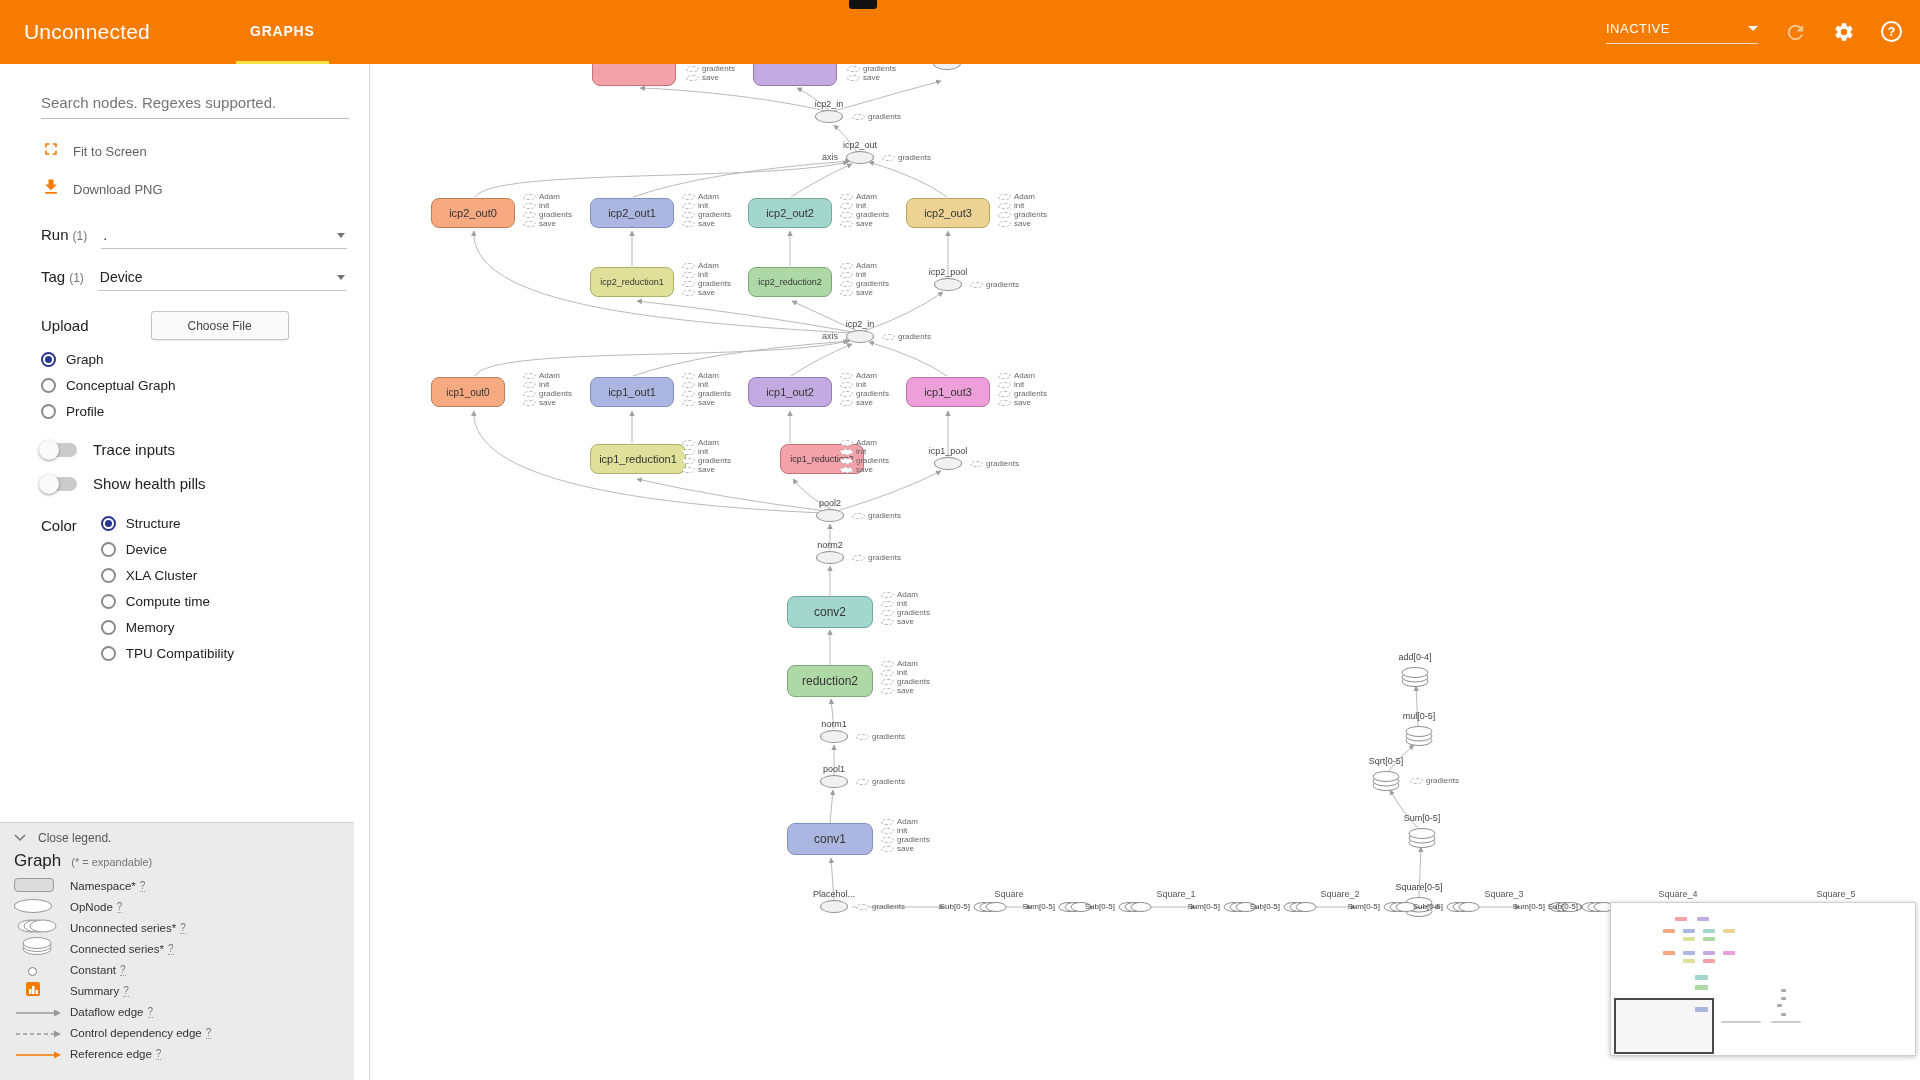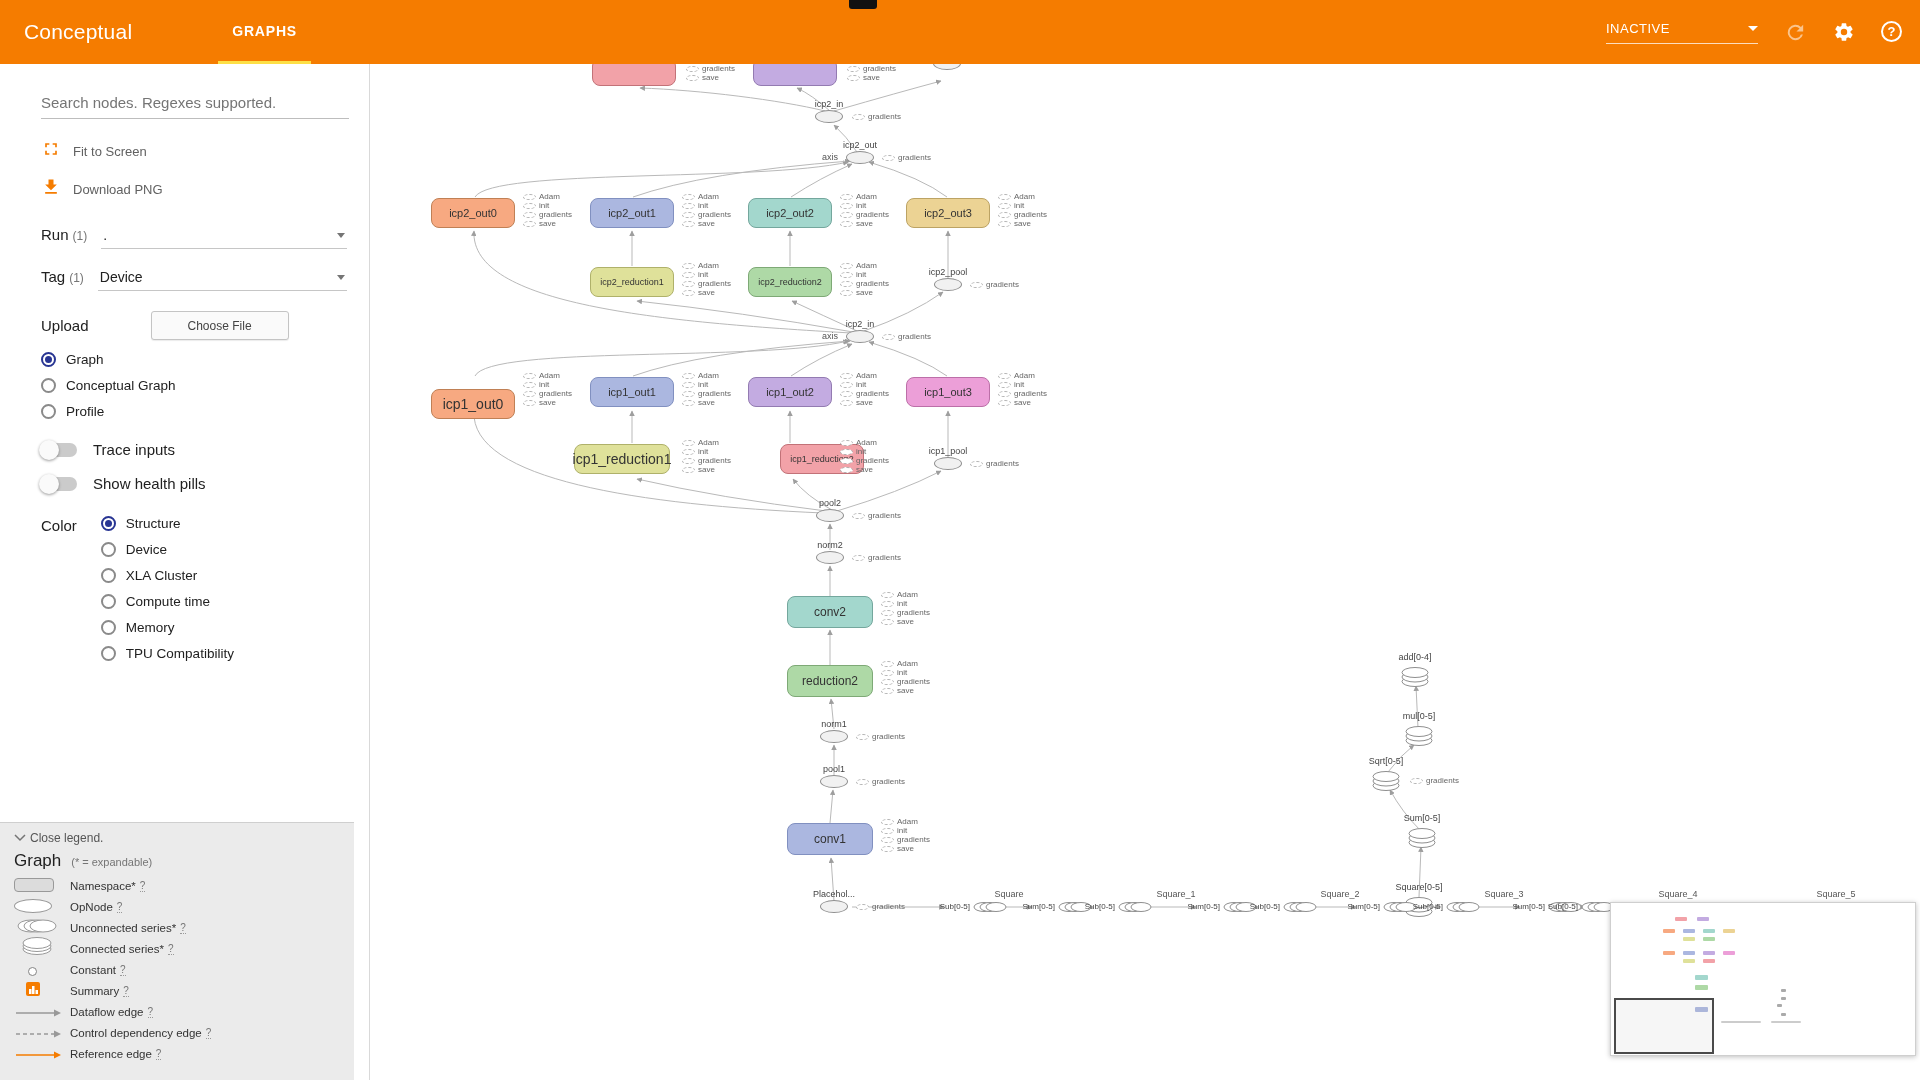--- a/index.html
+++ b/index.html
@@ -93,7 +93,7 @@
 <body>
 
 <div class="header">
-  <div class="logo">Conceptual</div>
+  <div class="logo">Unconnected</div>
   <div class="tab">GRAPHS</div>
   <div class="header-right">
     <div class="status-select">

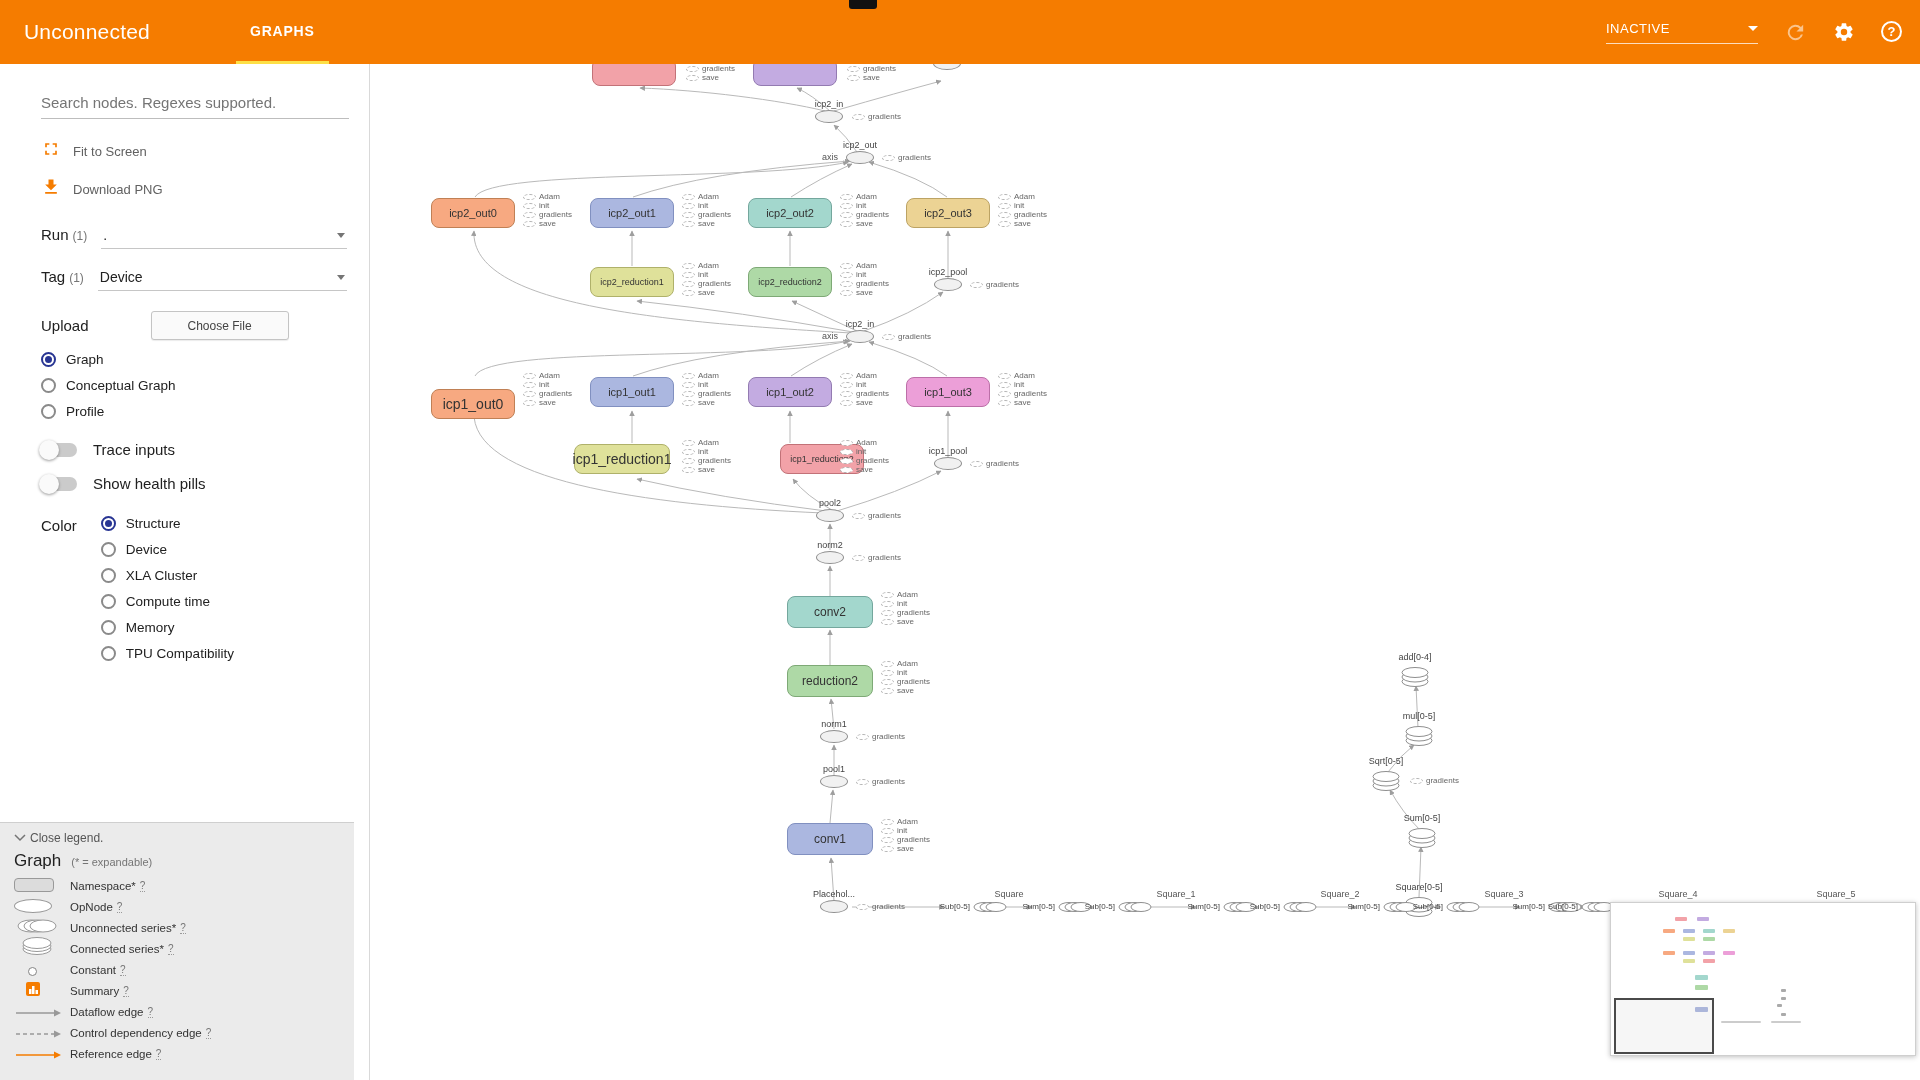--- a/index.html
+++ b/index.html
@@ -175,7 +175,7 @@
     <div class="ns" style="left: 906px; top: 198px; width: 84px; height: 30px; background: rgb(236, 211, 148); border-color: rgb(188, 163, 100); font-size: 11px;">icp2_out3</div>
     <div class="ns" style="left: 590px; top: 267px; width: 84px; height: 30px; background: rgb(223, 225, 154); border-color: rgb(175, 177, 106); font-size: 9px;">icp2_reduction1</div>
     <div class="ns" style="left: 748px; top: 267px; width: 84px; height: 30px; background: rgb(174, 217, 166); border-color: rgb(126, 169, 118); font-size: 9px;">icp2_reduction2</div>
-    <div class="ns" style="left: 431px; top: 377px; width: 84px; height: 30px; background: rgb(247, 169, 129); border-color: rgb(192, 128, 85); font-size: 14px; margin-top: 12px;">icp1_out0</div>
+    <div class="ns" style="left: 431px; top: 377px; width: 74px; height: 30px; background: rgb(247, 169, 129); border-color: rgb(192, 128, 85); font-size: 10px;">icp1_out0</div>
     <div class="ns" style="left: 590px; top: 377px; width: 84px; height: 30px; background: rgb(171, 183, 224); border-color: rgb(129, 144, 192); font-size: 11px;">icp1_out1</div>
     <div class="ns" style="left: 748px; top: 377px; width: 84px; height: 30px; background: rgb(195, 171, 225); border-color: rgb(147, 123, 177); font-size: 11px;">icp1_out2</div>
     <div class="ns" style="left: 906px; top: 377px; width: 84px; height: 30px; background: rgb(236, 159, 216); border-color: rgb(188, 111, 168); font-size: 11px;">icp1_out3</div>

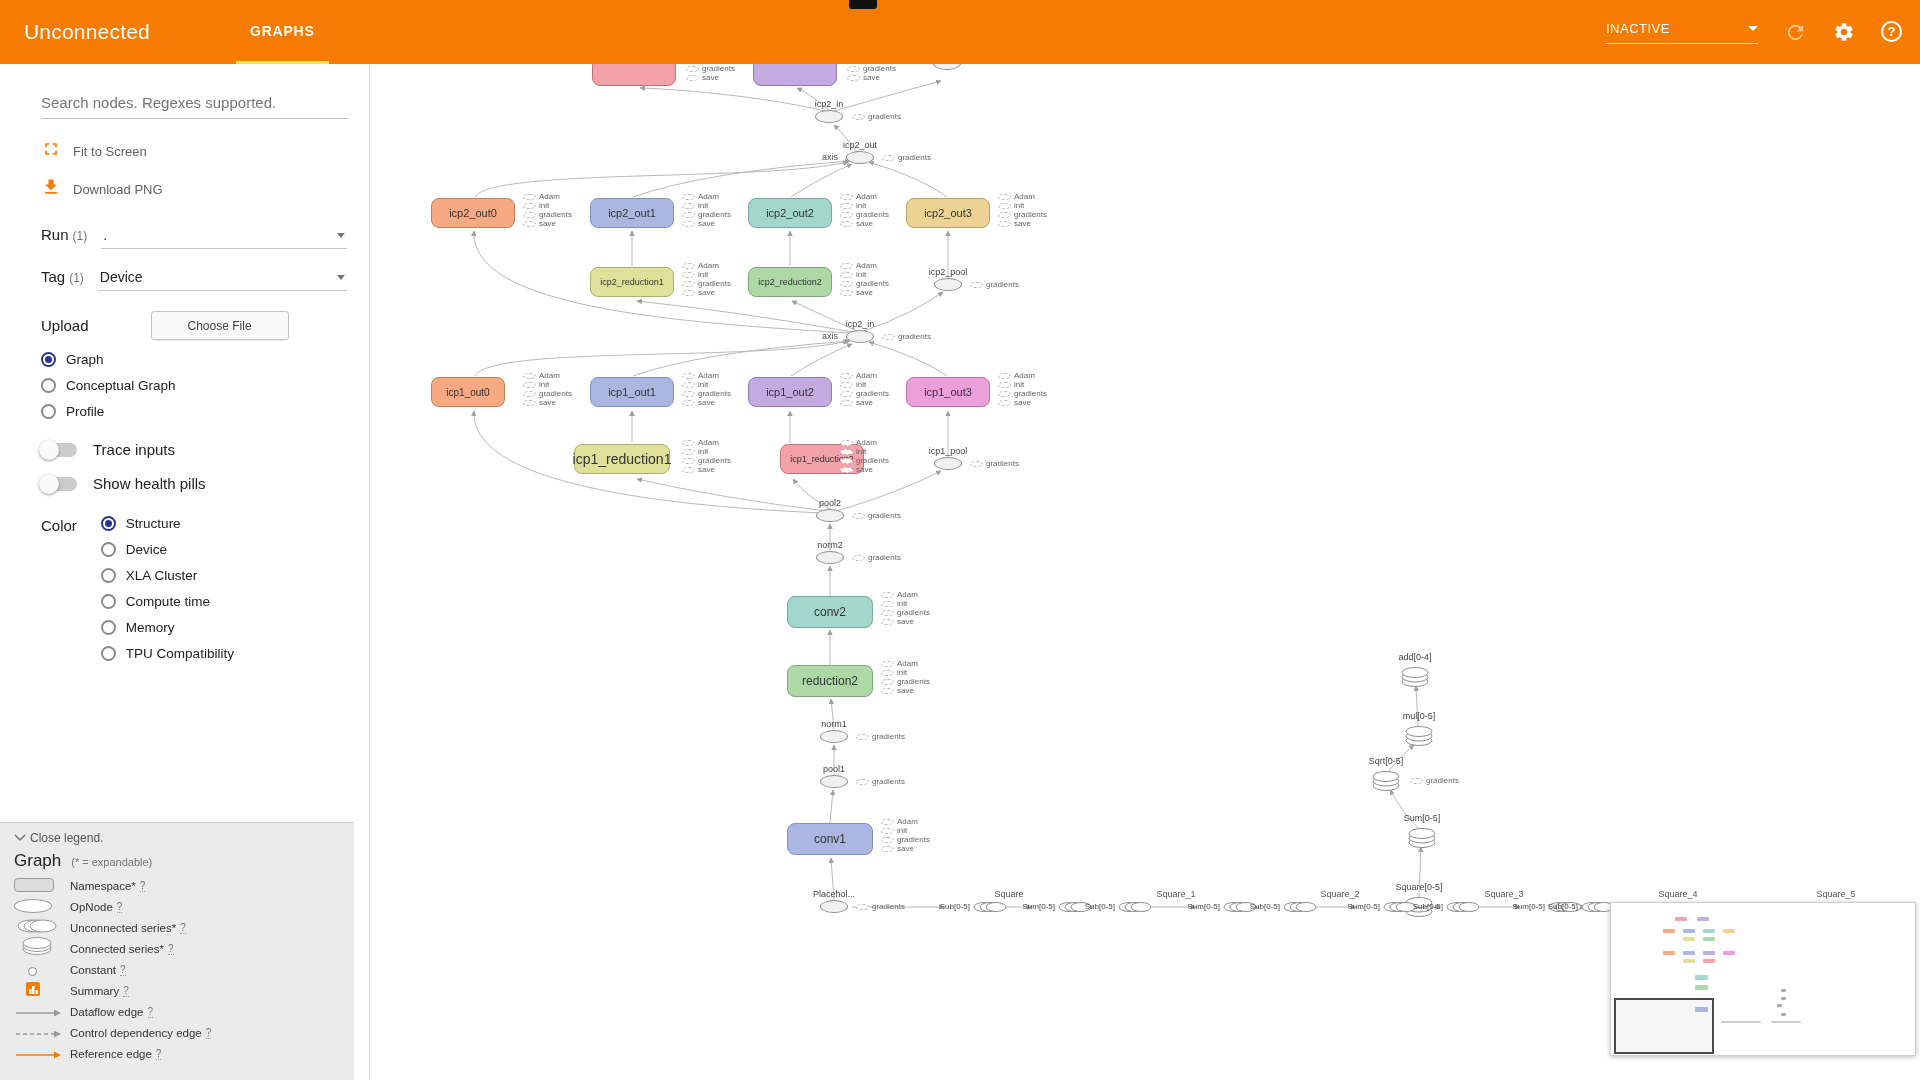--- a/index.html
+++ b/index.html
@@ -179,7 +179,7 @@
     <div class="ns" style="left: 590px; top: 377px; width: 84px; height: 30px; background: rgb(171, 183, 224); border-color: rgb(129, 144, 192); font-size: 11px;">icp1_out1</div>
     <div class="ns" style="left: 748px; top: 377px; width: 84px; height: 30px; background: rgb(195, 171, 225); border-color: rgb(147, 123, 177); font-size: 11px;">icp1_out2</div>
     <div class="ns" style="left: 906px; top: 377px; width: 84px; height: 30px; background: rgb(236, 159, 216); border-color: rgb(188, 111, 168); font-size: 11px;">icp1_out3</div>
-    <div class="ns" style="left: 574px; top: 444px; width: 96px; height: 30px; background: rgb(223, 225, 154); border-color: rgb(175, 177, 106); font-size: 14px;">icp1_reduction1</div>
+    <div class="ns" style="left: 590px; top: 444px; width: 96px; height: 30px; background: rgb(223, 225, 154); border-color: rgb(175, 177, 106); font-size: 11px;">icp1_reduction1</div>
     <div class="ns" style="left: 780px; top: 444px; width: 84px; height: 30px; background: rgb(242, 162, 168); border-color: rgb(194, 114, 120); font-size: 9px;">icp1_reduction2</div>
     <div class="ns" style="left: 787px; top: 596px; width: 86px; height: 32px; background: rgb(163, 215, 205); border-color: rgb(116, 167, 157); font-size: 12px;">conv2</div>
     <div class="ns" style="left: 787px; top: 665px; width: 86px; height: 32px; background: rgb(174, 217, 166); border-color: rgb(126, 169, 118); font-size: 12px;">reduction2</div>

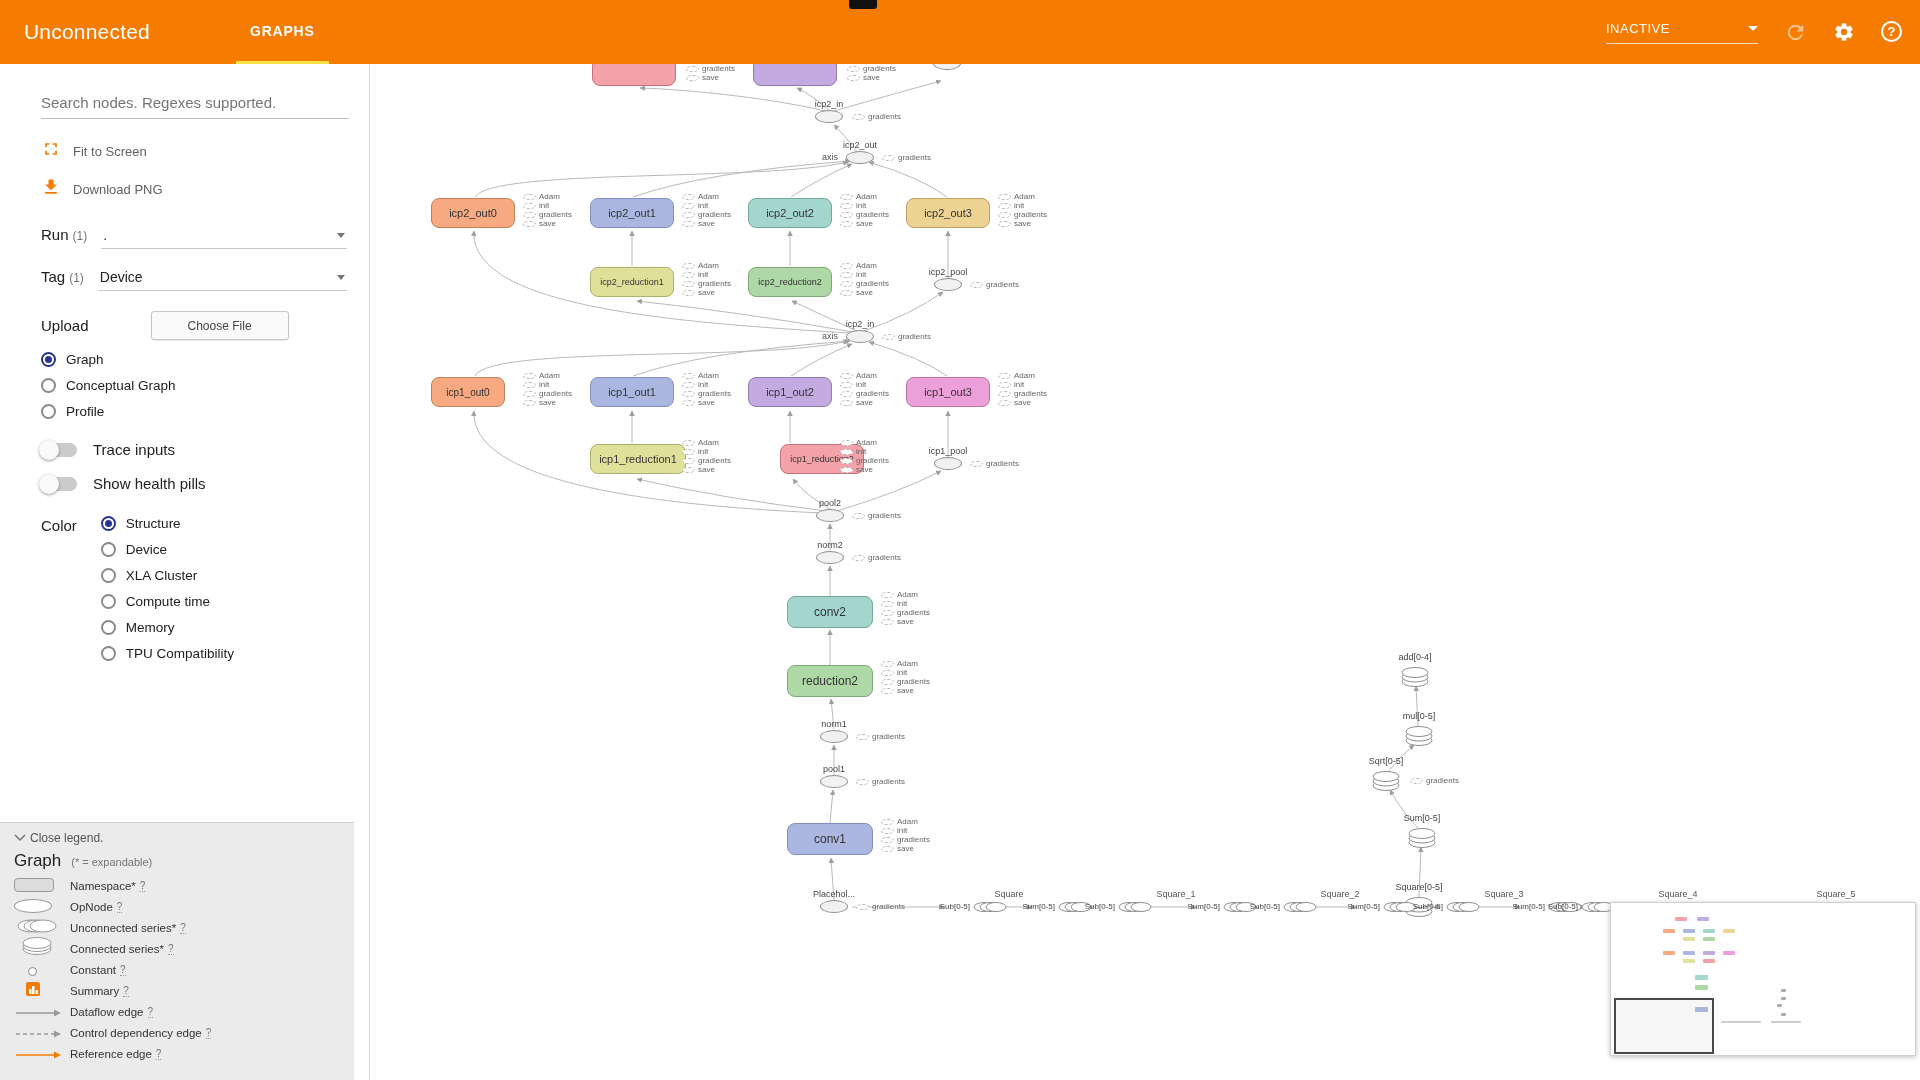--- a/index.html
+++ b/index.html
@@ -60,7 +60,7 @@
   
   .legendp{position:absolute;left:0;bottom:0;width:354px;height:258px;background:#ebebeb;
     border-top:1px solid #cfcfcf;z-index:25;padding:8px 14px 0 14px}
-  .close-row{display:flex;align-items:center;gap:4px;cursor:pointer}
+  .close-row{display:flex;align-items:center;gap:12px;cursor:pointer}
   .close-row .c-txt{font-size:12px;color:#555}
   .legend-title-row{display:flex;align-items:baseline;gap:10px;margin-top:6px}
   .legend-title{font-size:17px;color:#212121}

